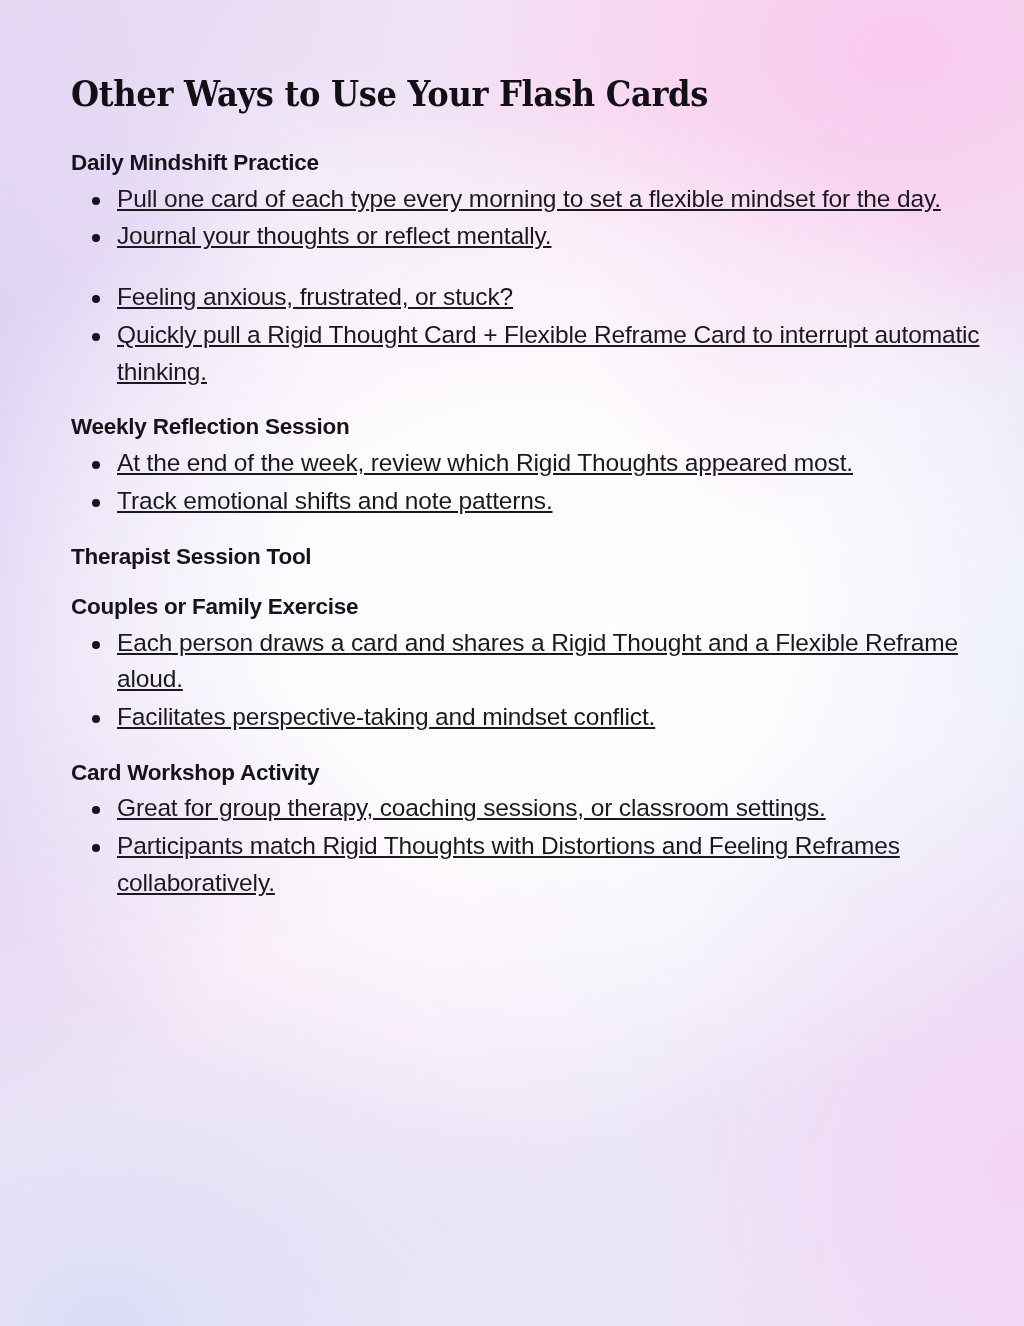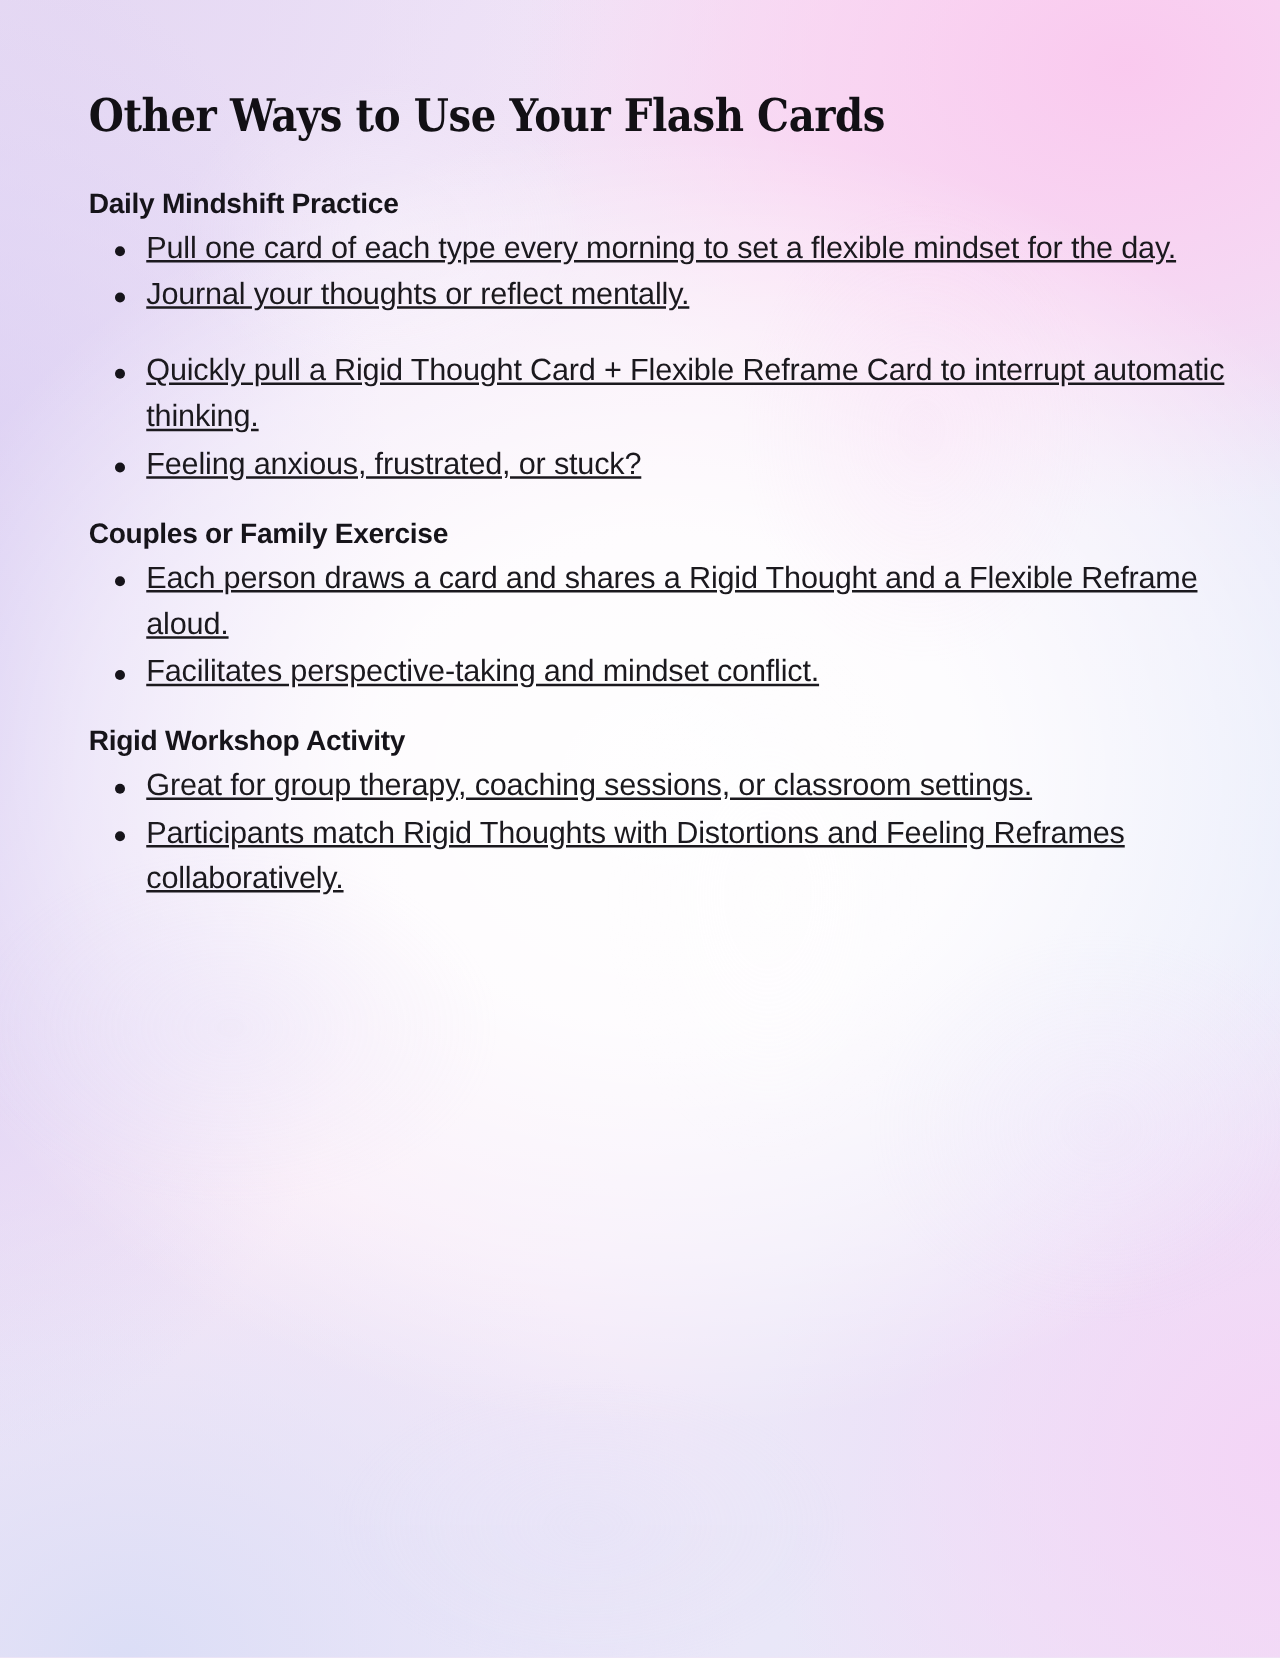--- a/index.html
+++ b/index.html
@@ -162,8 +162,8 @@
       </section>
       <section class="section">
         <ul class="bullet-list">
+          <li class="bullet-item">Feeling anxious, frustrated, or stuck?</li>
           <li class="bullet-item">Quickly pull a Rigid Thought Card + Flexible Reframe Card to interrupt automatic thinking.</li>
-          <li class="bullet-item">Feeling anxious, frustrated, or stuck?</li>
         </ul>
       </section>
       <section class="section">

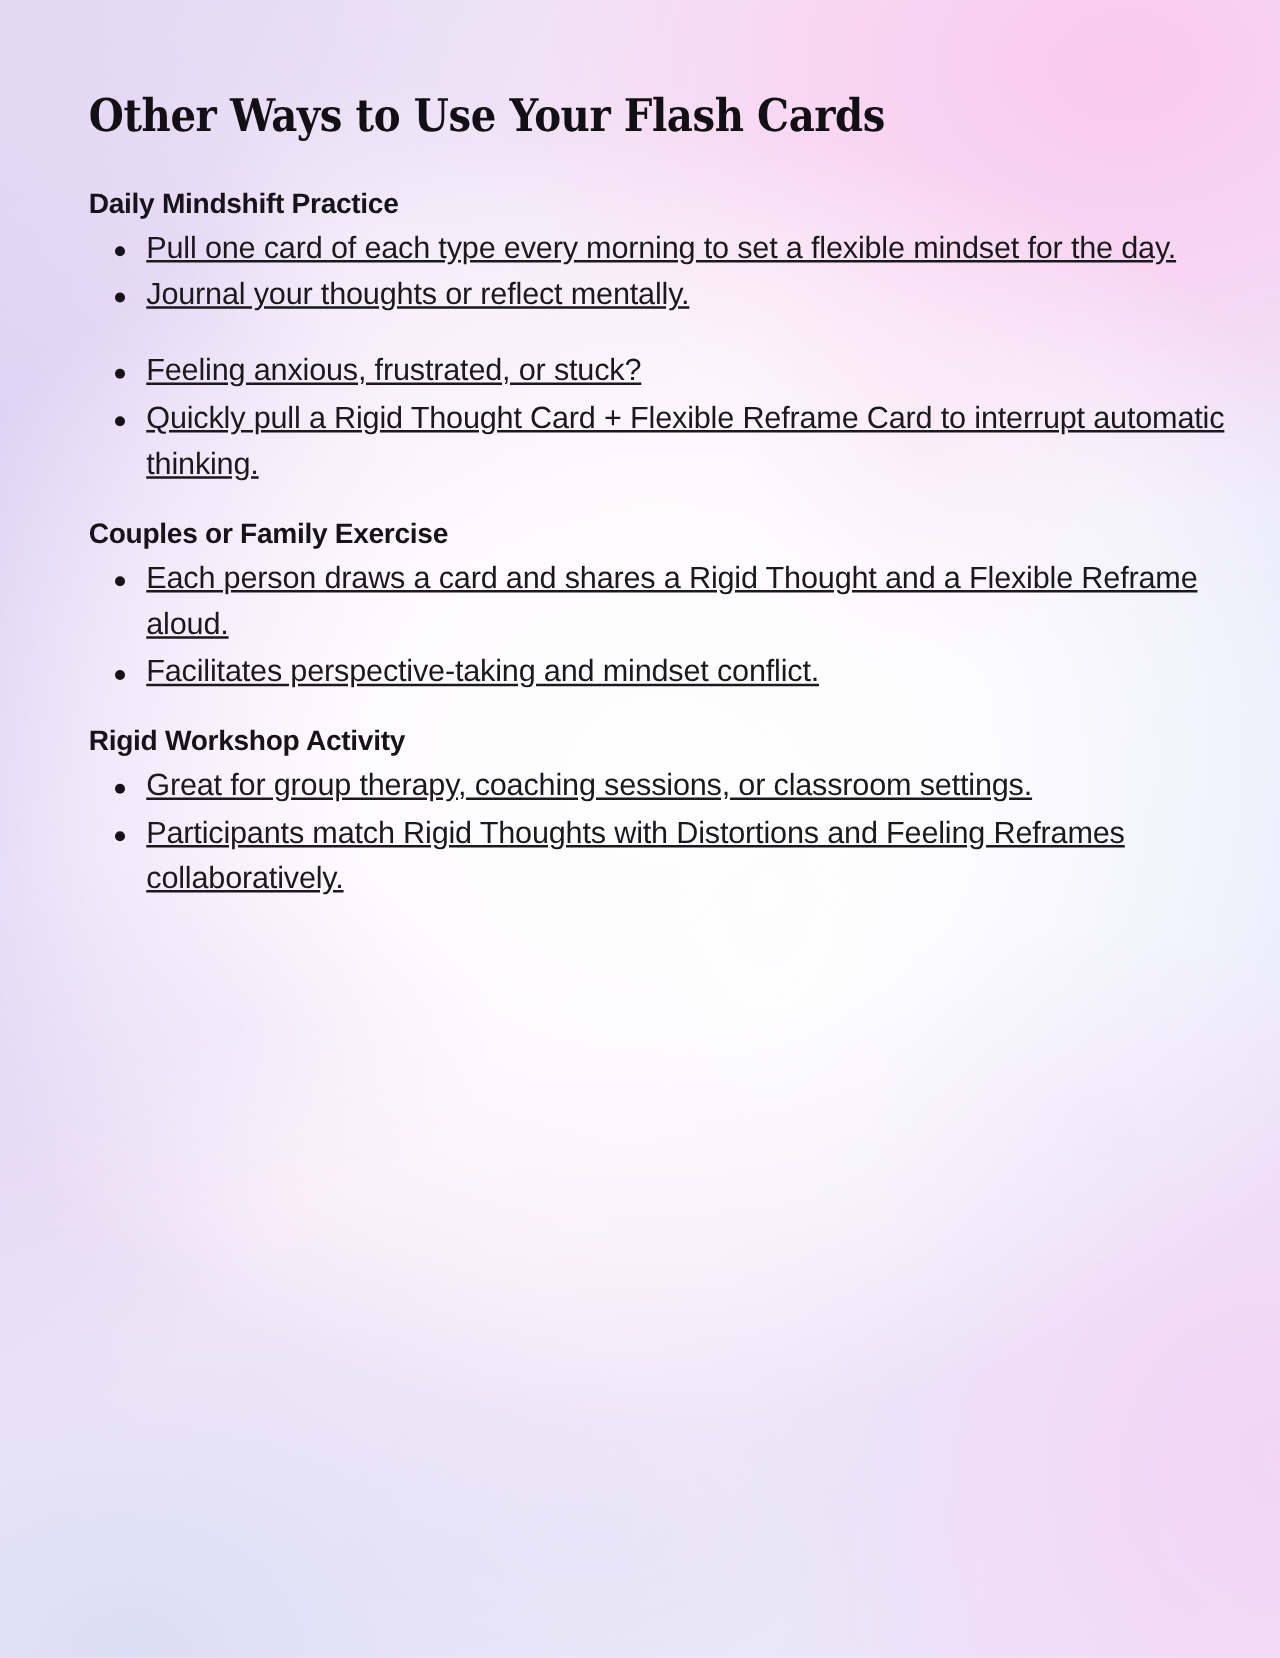--- a/index.html
+++ b/index.html
@@ -167,6 +167,13 @@
         </ul>
       </section>
       <section class="section">
+        <h2 class="section-heading">Weekly Reflection Session</h2>
+        <ul class="bullet-list">
+          <li class="bullet-item">At the end of the week, review which Rigid Thoughts appeared most.</li>
+          <li class="bullet-item">Track emotional shifts and note patterns.</li>
+        </ul>
+      </section>
+      <section class="section">
       </section>
       <section class="section">
         <h2 class="section-heading">Couples or Family Exercise</h2>

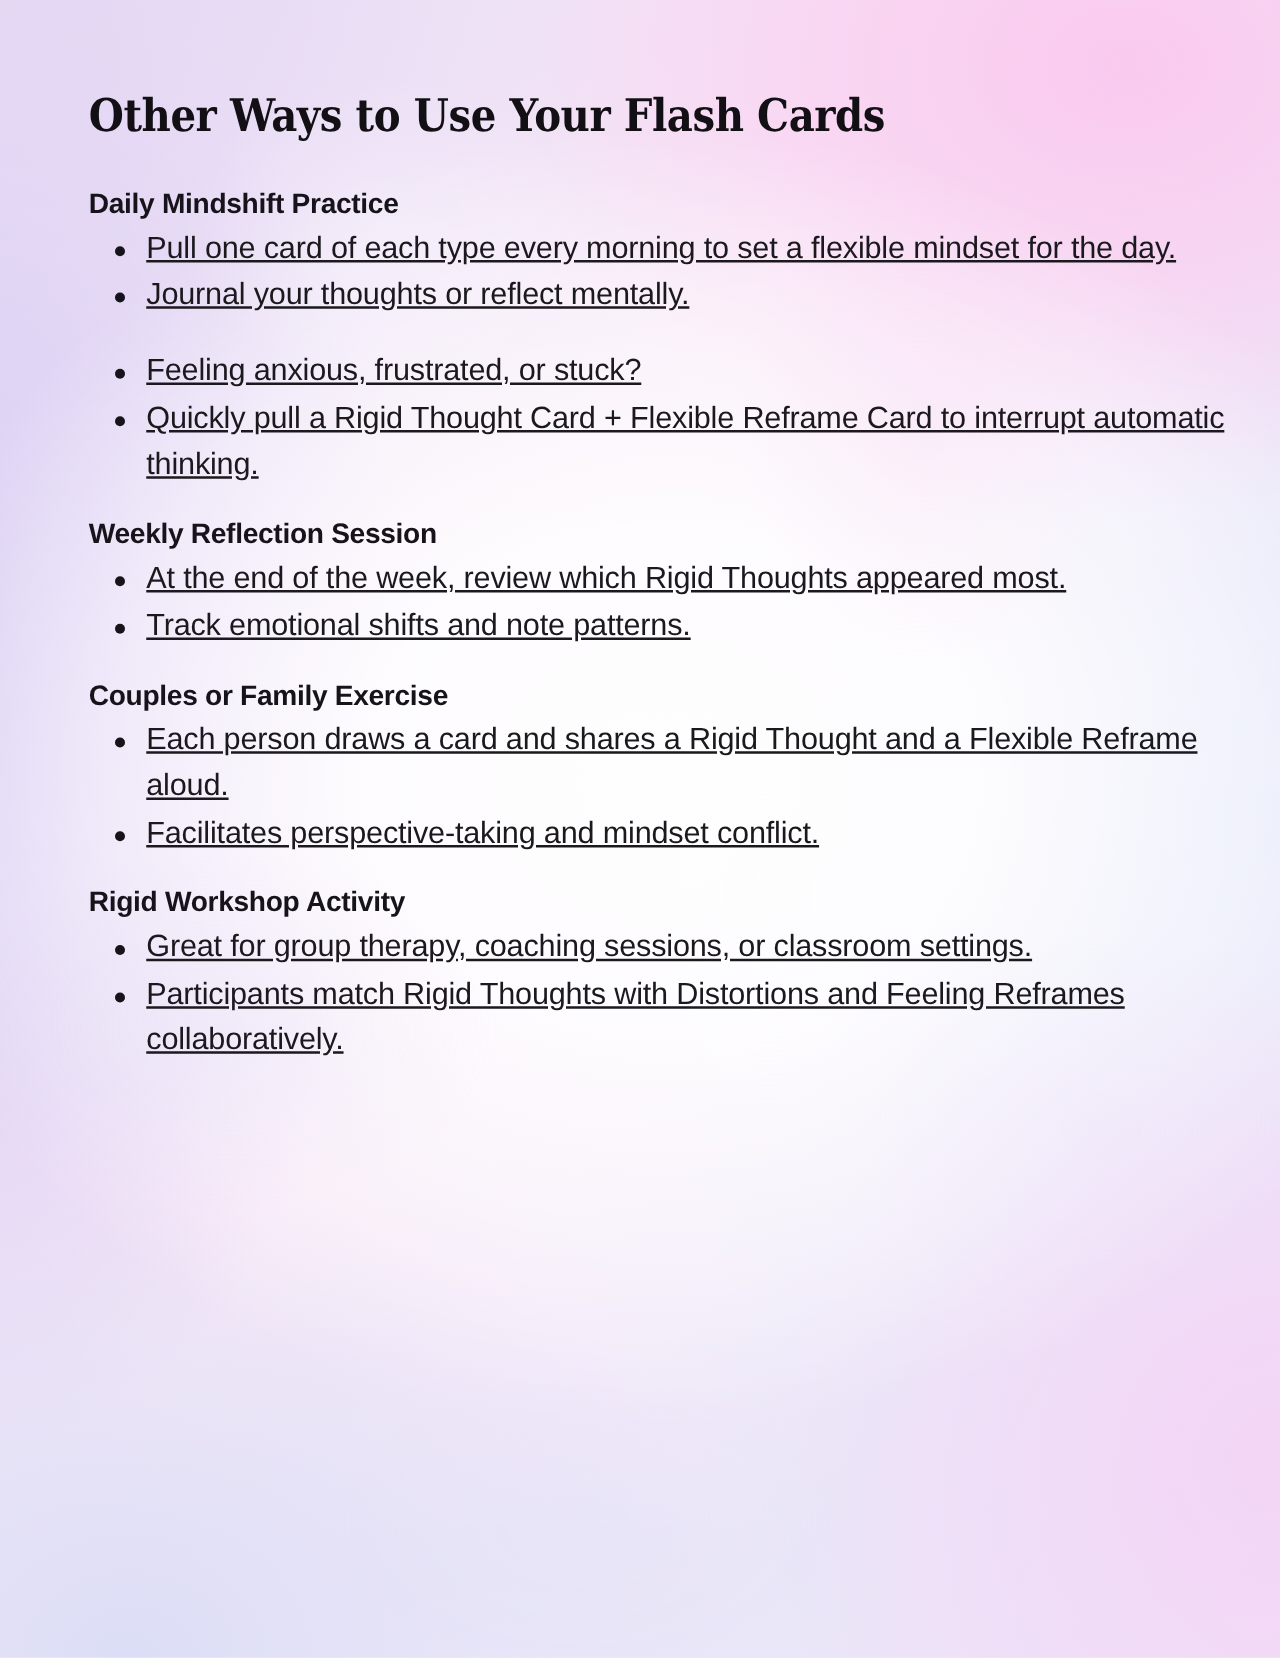--- a/index.html
+++ b/index.html
@@ -174,6 +174,7 @@
         </ul>
       </section>
       <section class="section">
+        <h2 class="section-heading">Therapist Session Tool</h2>
       </section>
       <section class="section">
         <h2 class="section-heading">Couples or Family Exercise</h2>

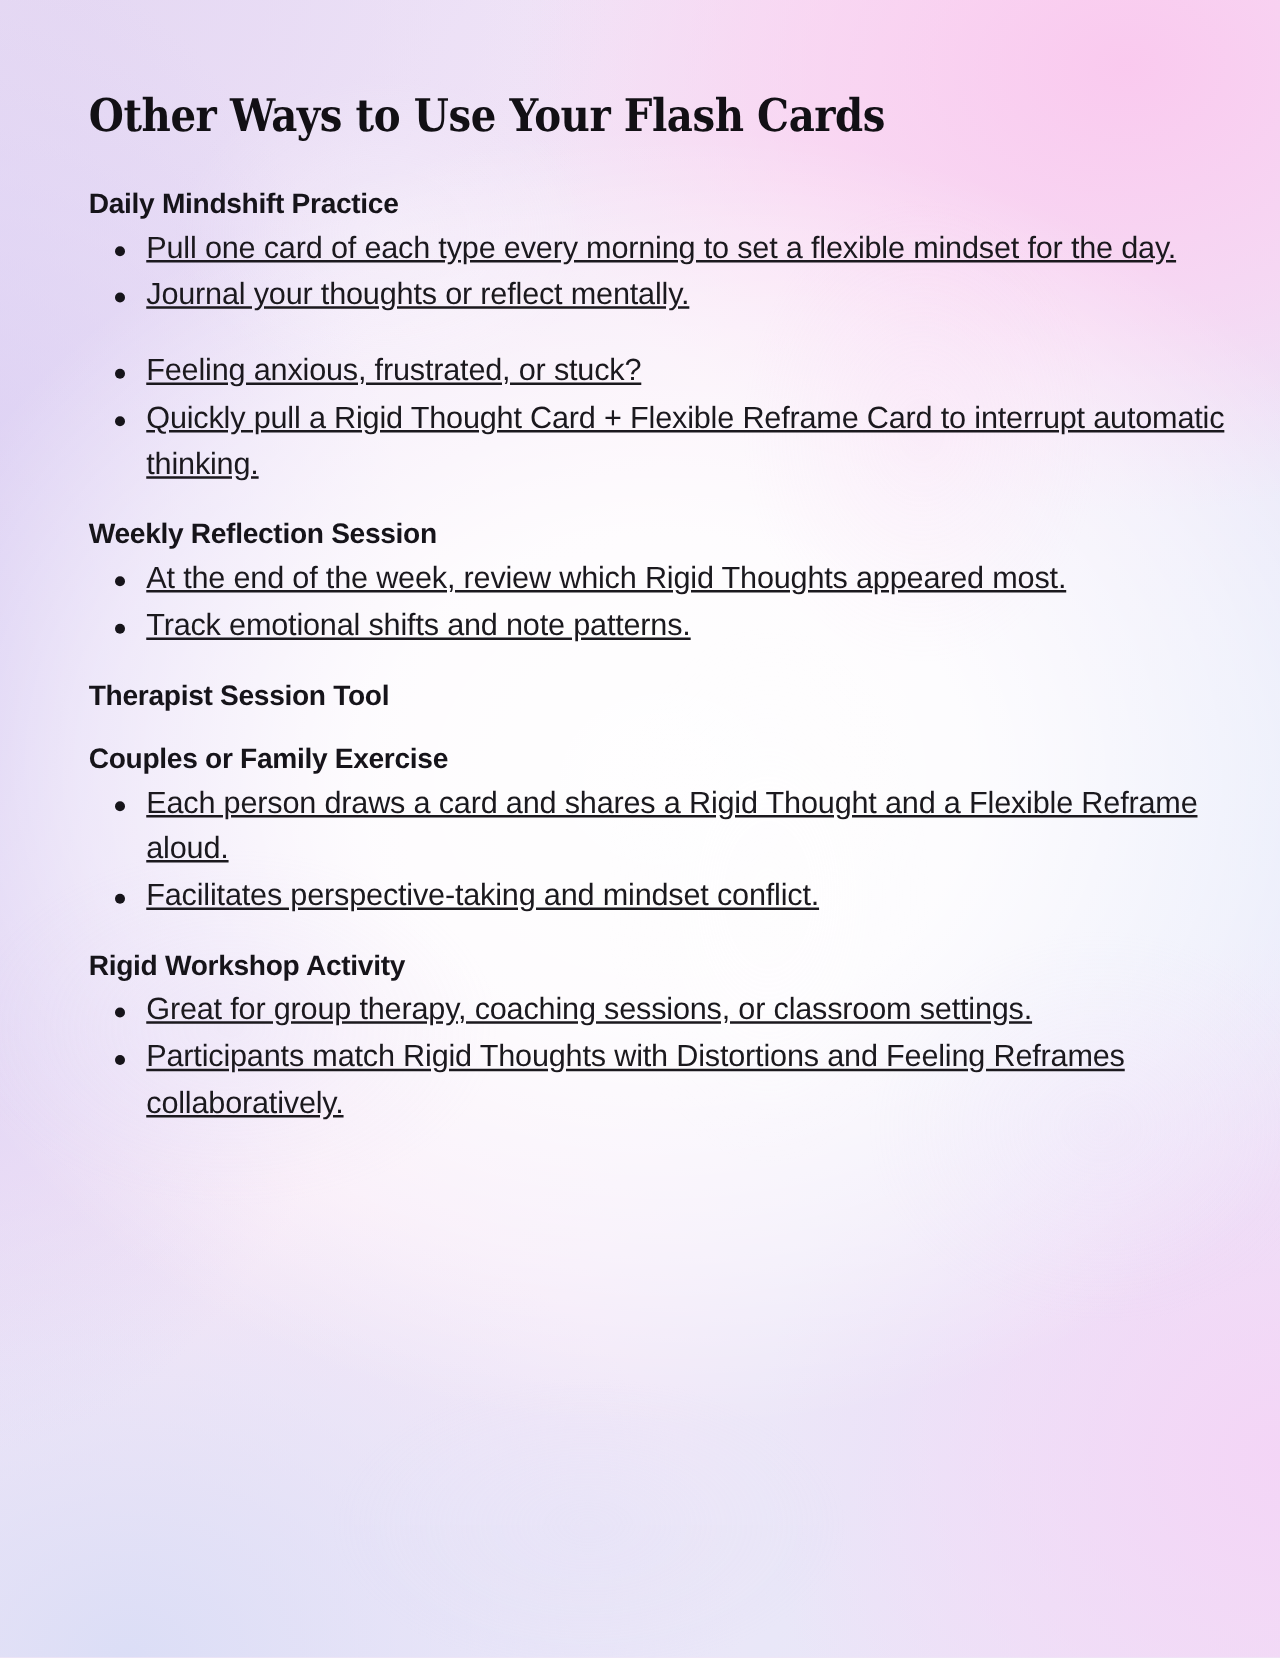--- a/index.html
+++ b/index.html
@@ -184,7 +184,7 @@
         </ul>
       </section>
       <section class="section">
-        <h2 class="section-heading">Rigid Workshop Activity</h2>
+        <h2 class="section-heading">Card Workshop Activity</h2>
         <ul class="bullet-list">
           <li class="bullet-item">Great for group therapy, coaching sessions, or classroom settings.</li>
           <li class="bullet-item">Participants match Rigid Thoughts with Distortions and Feeling Reframes collaboratively.</li>

